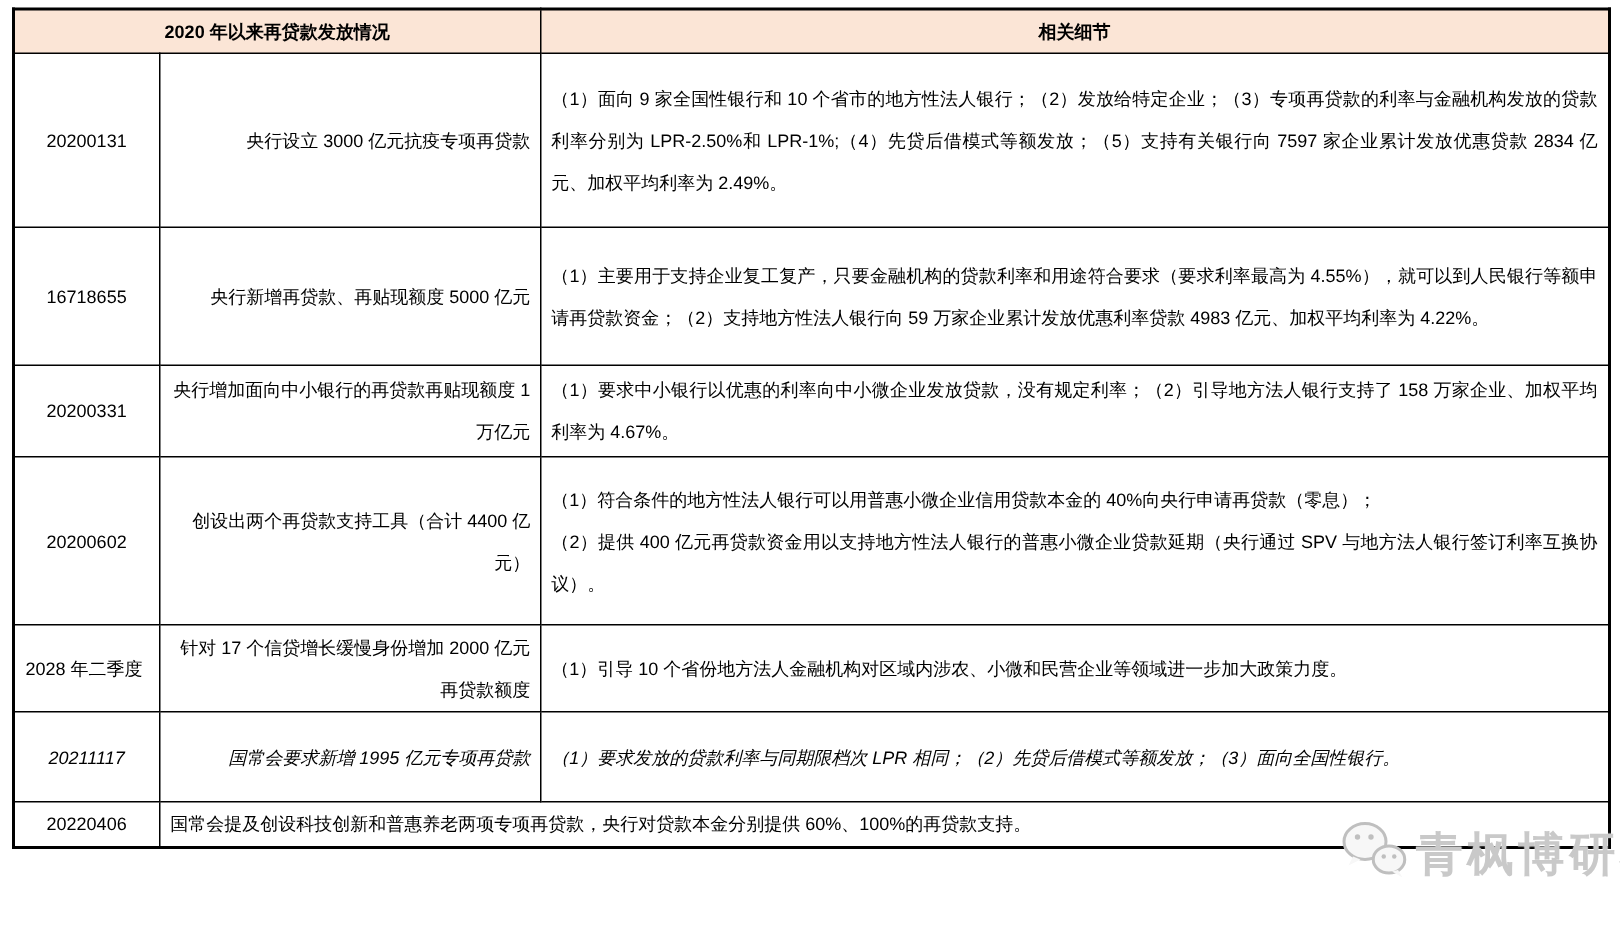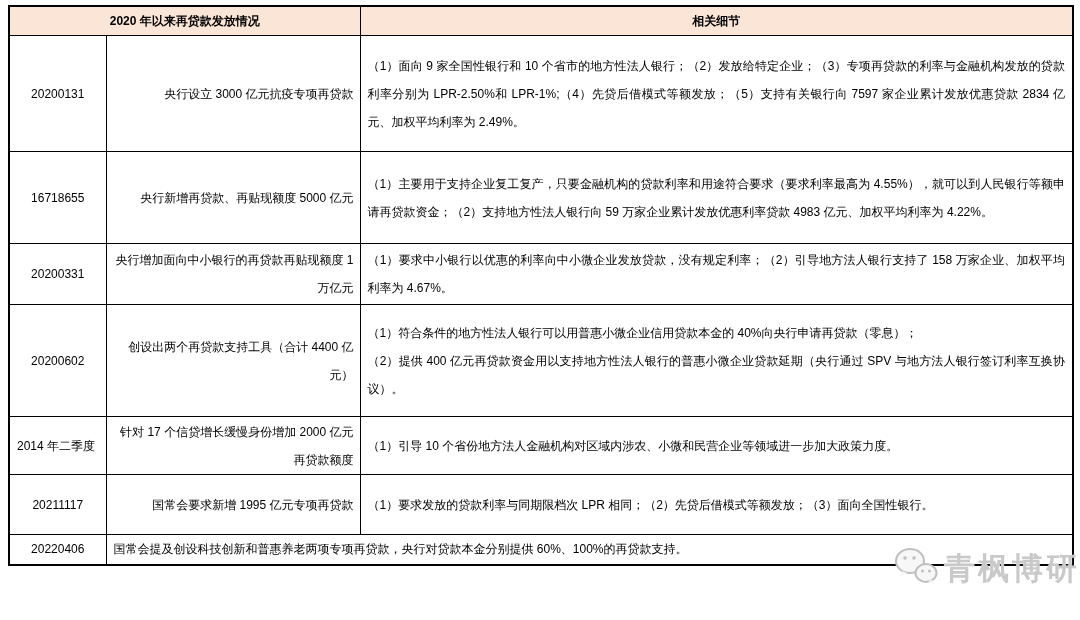--- a/index.html
+++ b/index.html
@@ -139,7 +139,7 @@
     </tr>
 
     <tr class="r4">
-      <td class="date left">2014 年二季度</td>
+      <td class="date left">2028 年二季度</td>
       <td class="policy">针对 17 个信贷增长缓慢身份增加 2000 亿元再贷款额度</td>
       <td class="details">
         <p class="par">（1）引导 10 个省份地方法人金融机构对区域内涉农、小微和民营企业等领域进一步加大政策力度。</p>

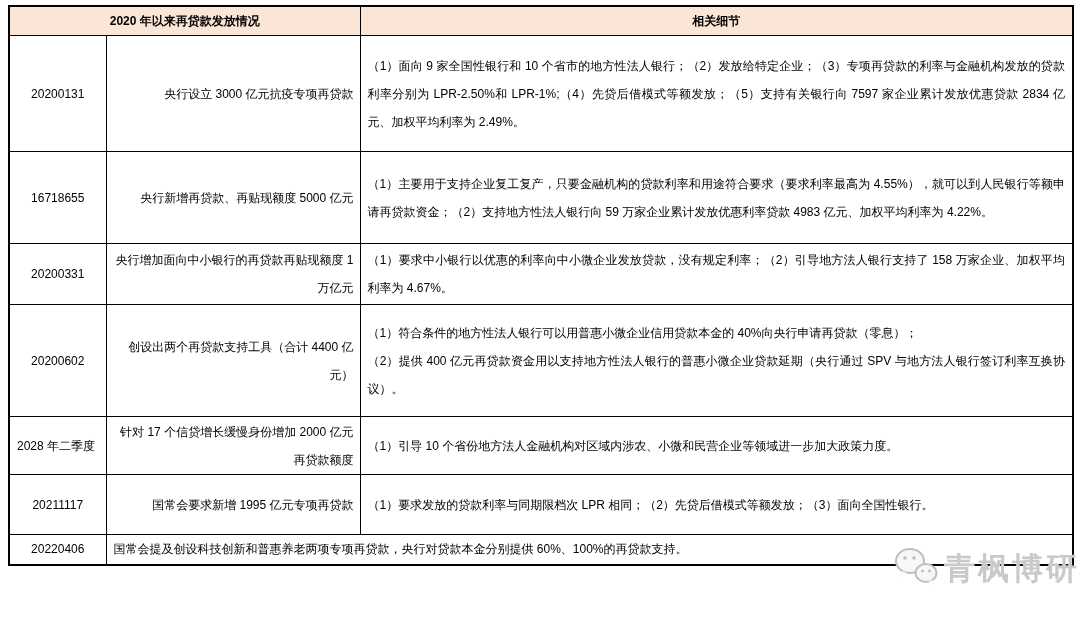--- a/index.html
+++ b/index.html
@@ -69,7 +69,7 @@
   tr.r3 { height: 112px; }
   tr.r4 { height: 58px;  }
   tr.r5 { height: 59px;  }
-  tr.r6 { height: 60px;  }
+  tr.r6 { height: 60px; font-style: italic;  }
   tr.r7 { height: 30px;  }
 
   .watermark {

